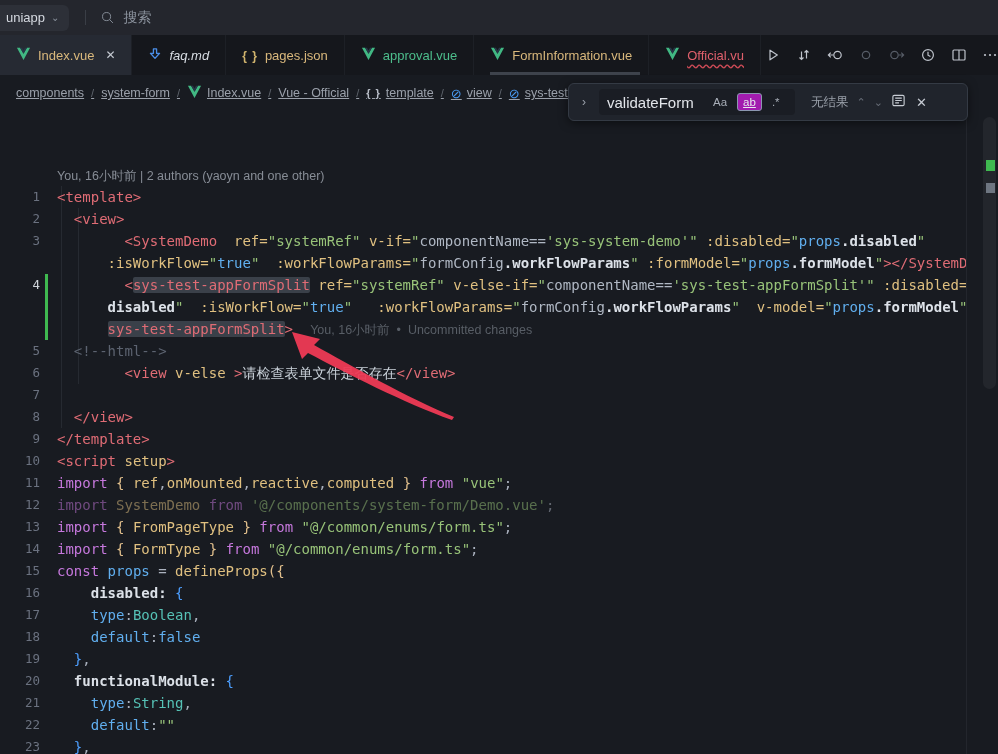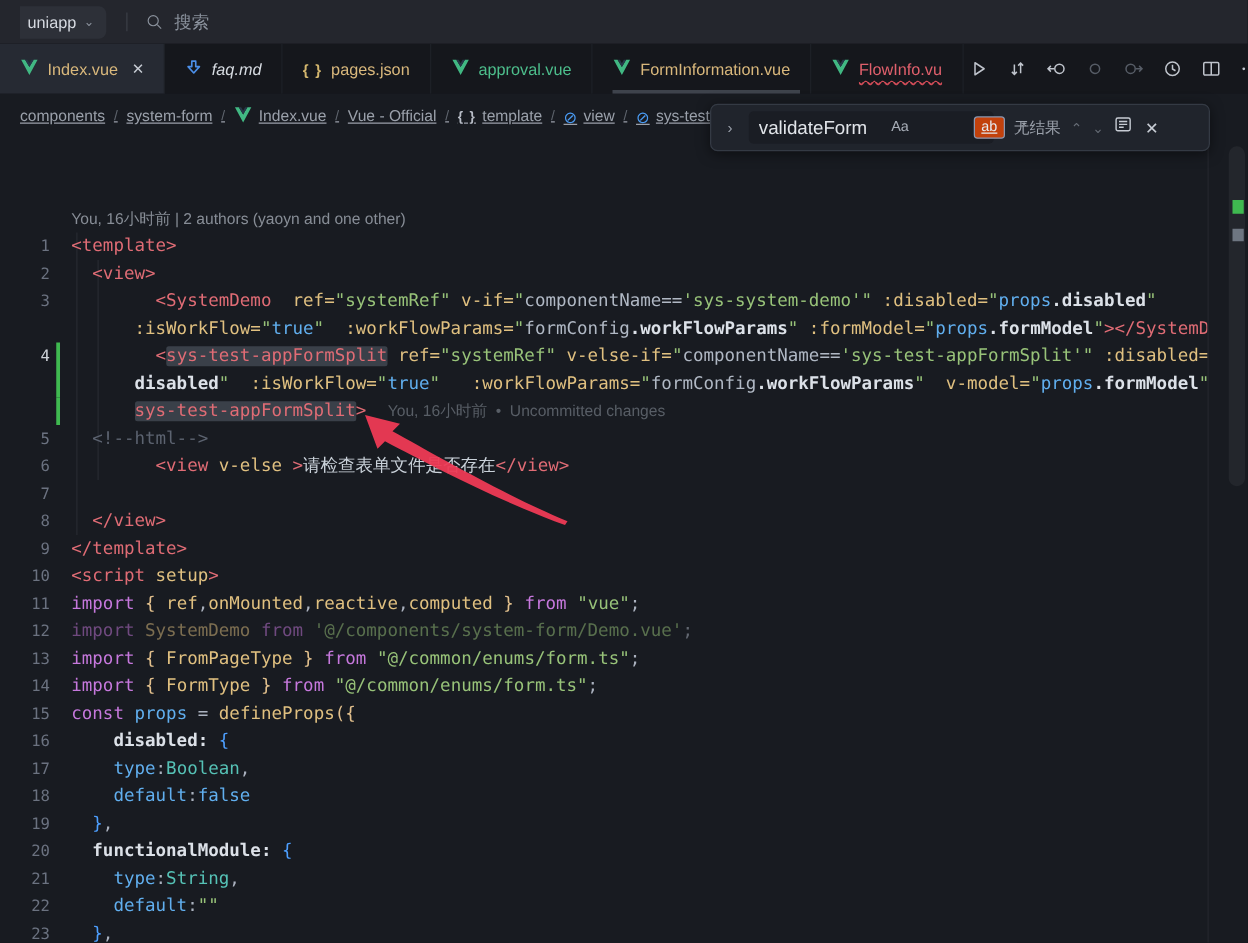--- a/index.html
+++ b/index.html
@@ -7,7 +7,7 @@
               font-family:"Liberation Sans", sans-serif; }
   .topbar { position:absolute; top:0; left:0; right:0; height:35px; background:#24262d;
             display:flex; align-items:center; }
-  .appmenu { margin-left:16px; height:26px; background:#2d3038; border-radius:0 6px 6px 0;
+  .appmenu { margin-left:0; height:26px; background:#2d3038; border-radius:0 6px 6px 0;
              display:flex; align-items:center; padding:0 10px 0 6px; color:#d5d9e0; font-size:13px; gap:6px; }
   .appmenu .chev { color:#8a919c; font-size:10px; }
   .tb-div { width:1px; height:15px; background:#3a3e46; margin:0 14px 0 16px; }

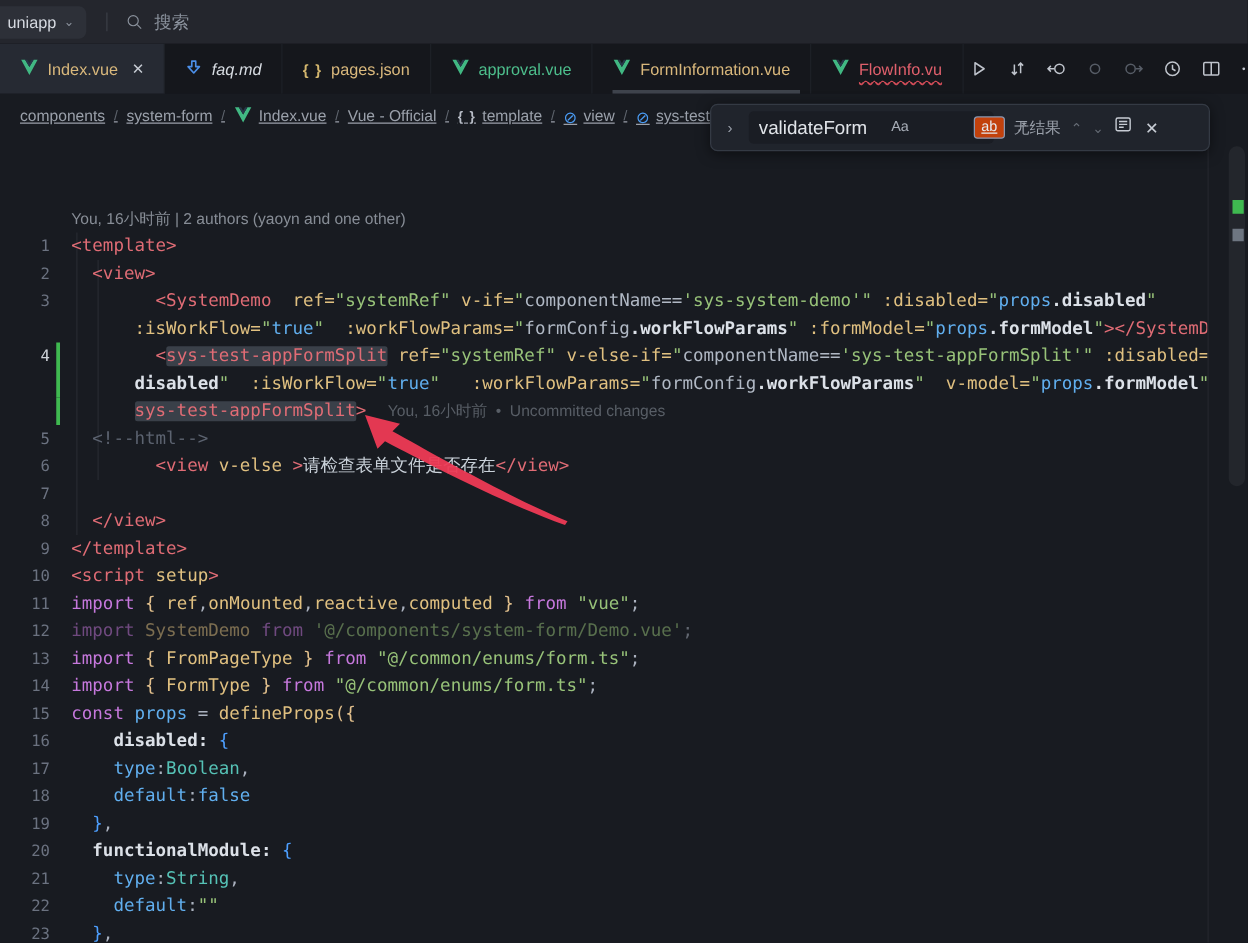--- a/index.html
+++ b/index.html
@@ -149,7 +149,7 @@
             <path fill="#41b883" d="M1.5 1h5L12 10.5 17.5 1h5L12 20.5z"></path>
             <path fill="#273849" d="M6.5 1h3L12 5.5 14.5 1h3L12 10.5z"></path>
           </svg></span>
-        <span class="lbl c-red">FlowInfo.vu</span>
+        <span class="lbl c-red">Official.vu</span>
       </div>
     </div>
   <div class="tab-thumb"></div>

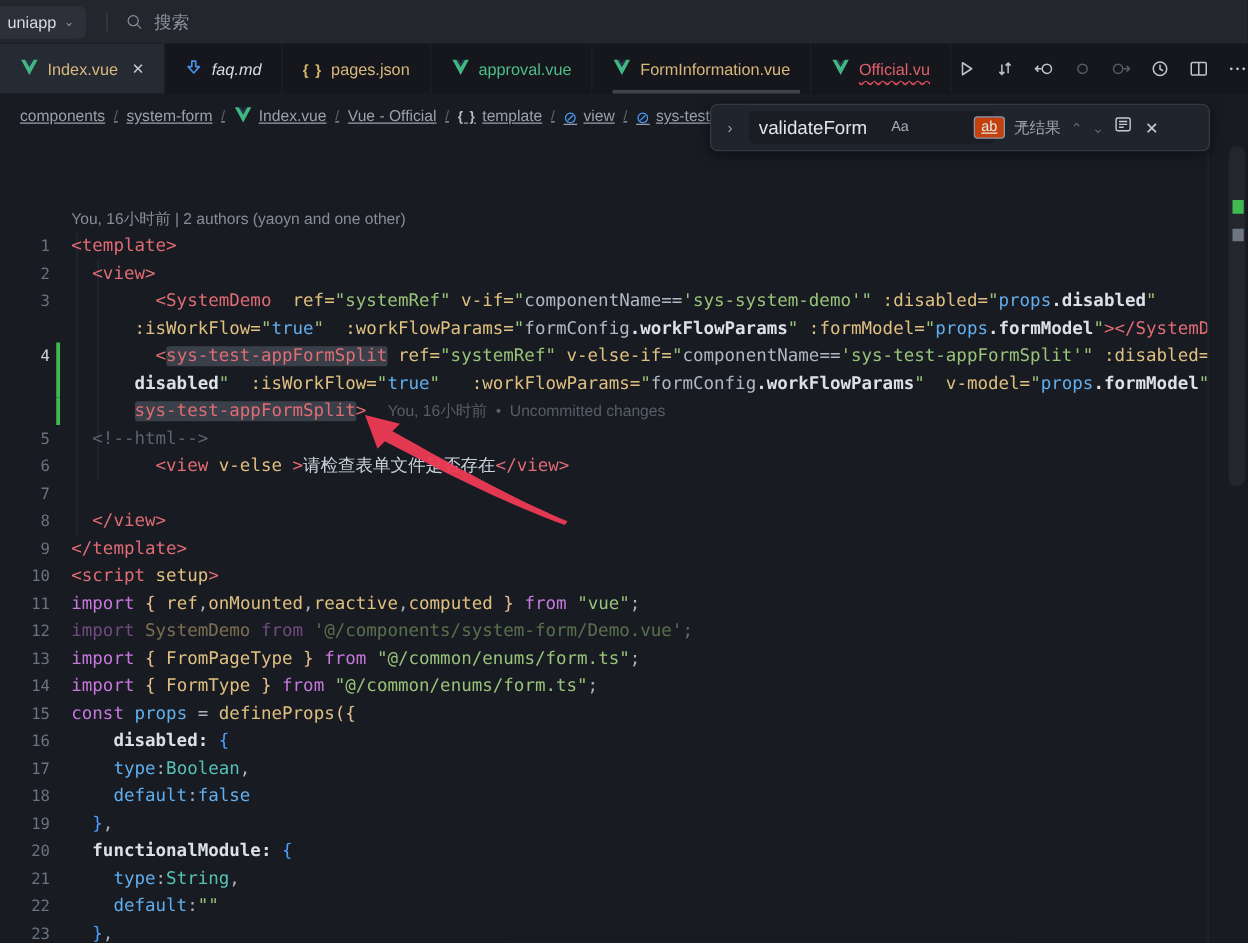--- a/index.html
+++ b/index.html
@@ -84,7 +84,7 @@
   .find-input input { background:transparent; border:none; outline:none; color:#e2e5ea;
                       font-size:15px; width:96px; font-family:"Liberation Sans", sans-serif; }
   .opt { color:#a8aeb8; font-size:11.5px; padding:2px 5px; border-radius:3px; border:1px solid transparent; }
-  .opt.on { background:#c2410c; border-color:#8b97b0; color:#e6e9ee; text-decoration:underline;margin-left:42px; }
+  .opt.on { background:#a21caf; border-color:#8b97b0; color:#e6e9ee; text-decoration:underline; }
   .results { color:#9aa0aa; font-size:12.5px; margin-left:8px; }
   .find .nav { color:#666c76; font-size:11px; }
   .find .selicon svg { stroke:#c7ccd4; fill:none; stroke-width:1.2; }

